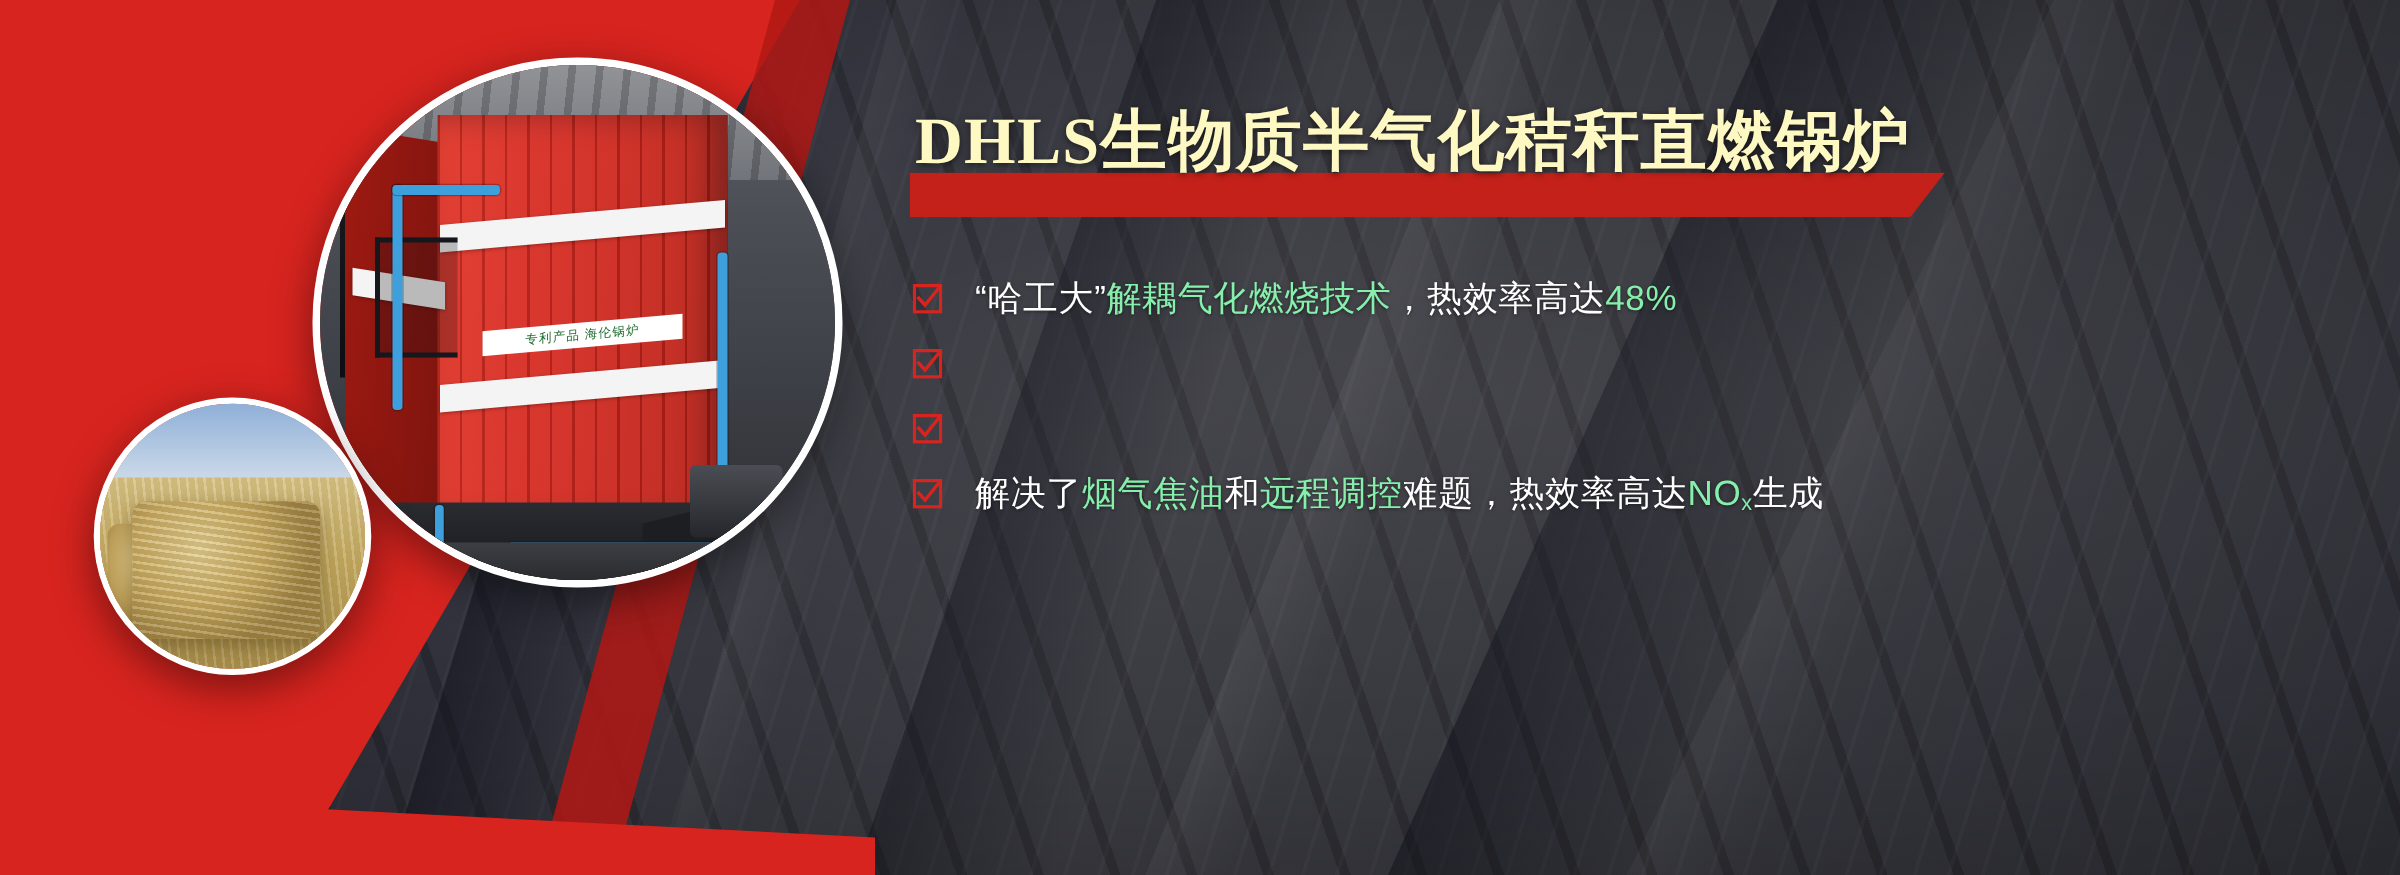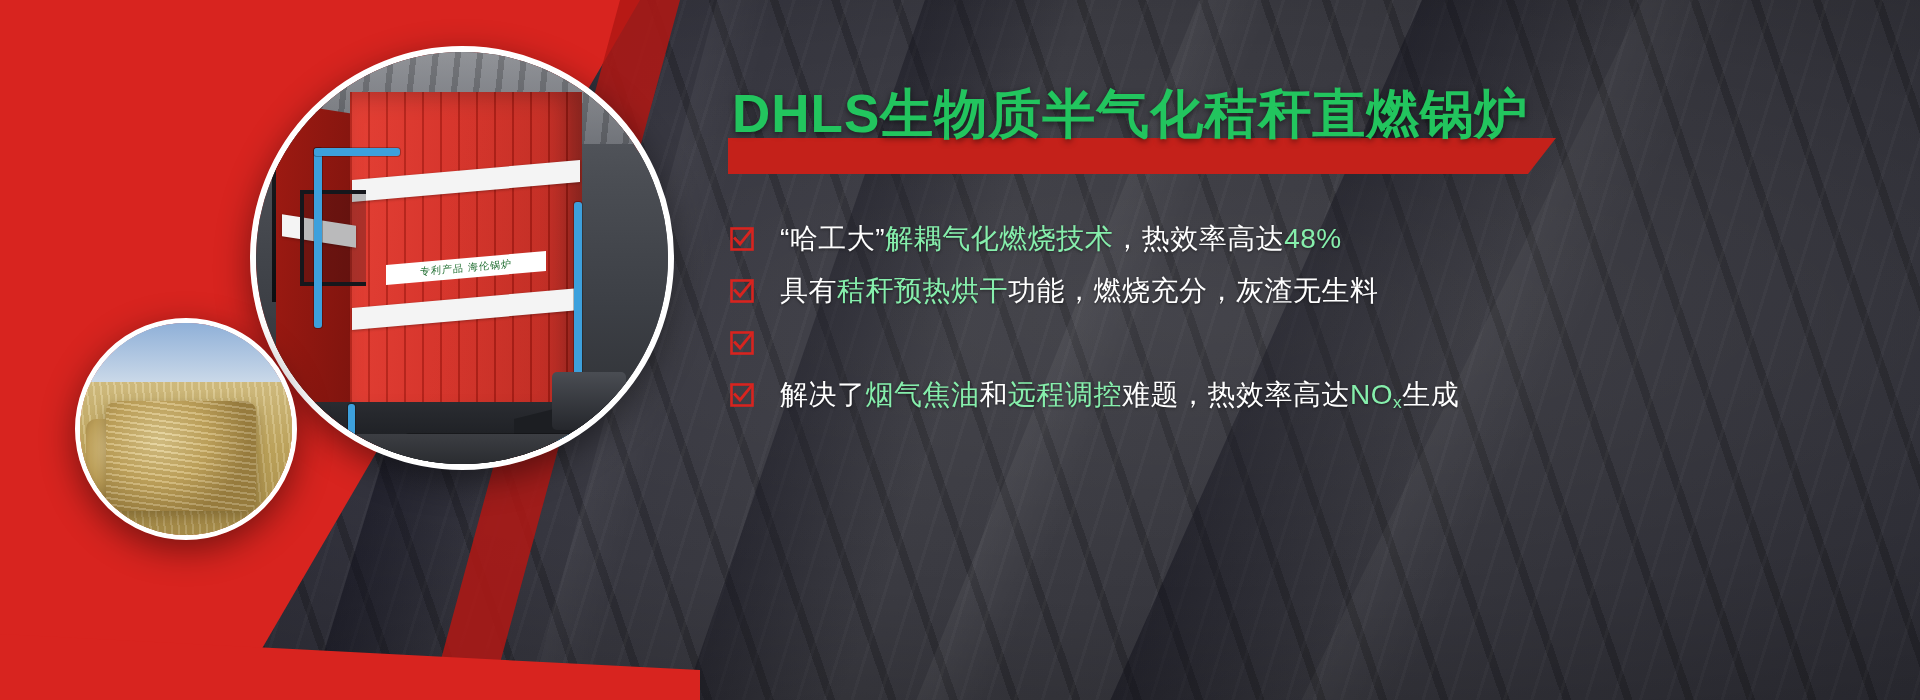--- a/index.html
+++ b/index.html
@@ -171,12 +171,12 @@
   .title-text {
     position:relative;
     font-size:53px; line-height:1.05;
-    font-weight:bold; color:#22c55e;
+    font-weight:bold; color:#fef9c3;
     letter-spacing:1px;
     padding-left:14px;
     text-shadow:0 2px 6px rgba(0,0,0,.55);
     white-space:nowrap;
-    font-family:Liberation Sans, sans-serif;
+    font-family:Liberation Serif, serif;
   }
 
   .bullets { margin-top:36px; padding-left:4px; }

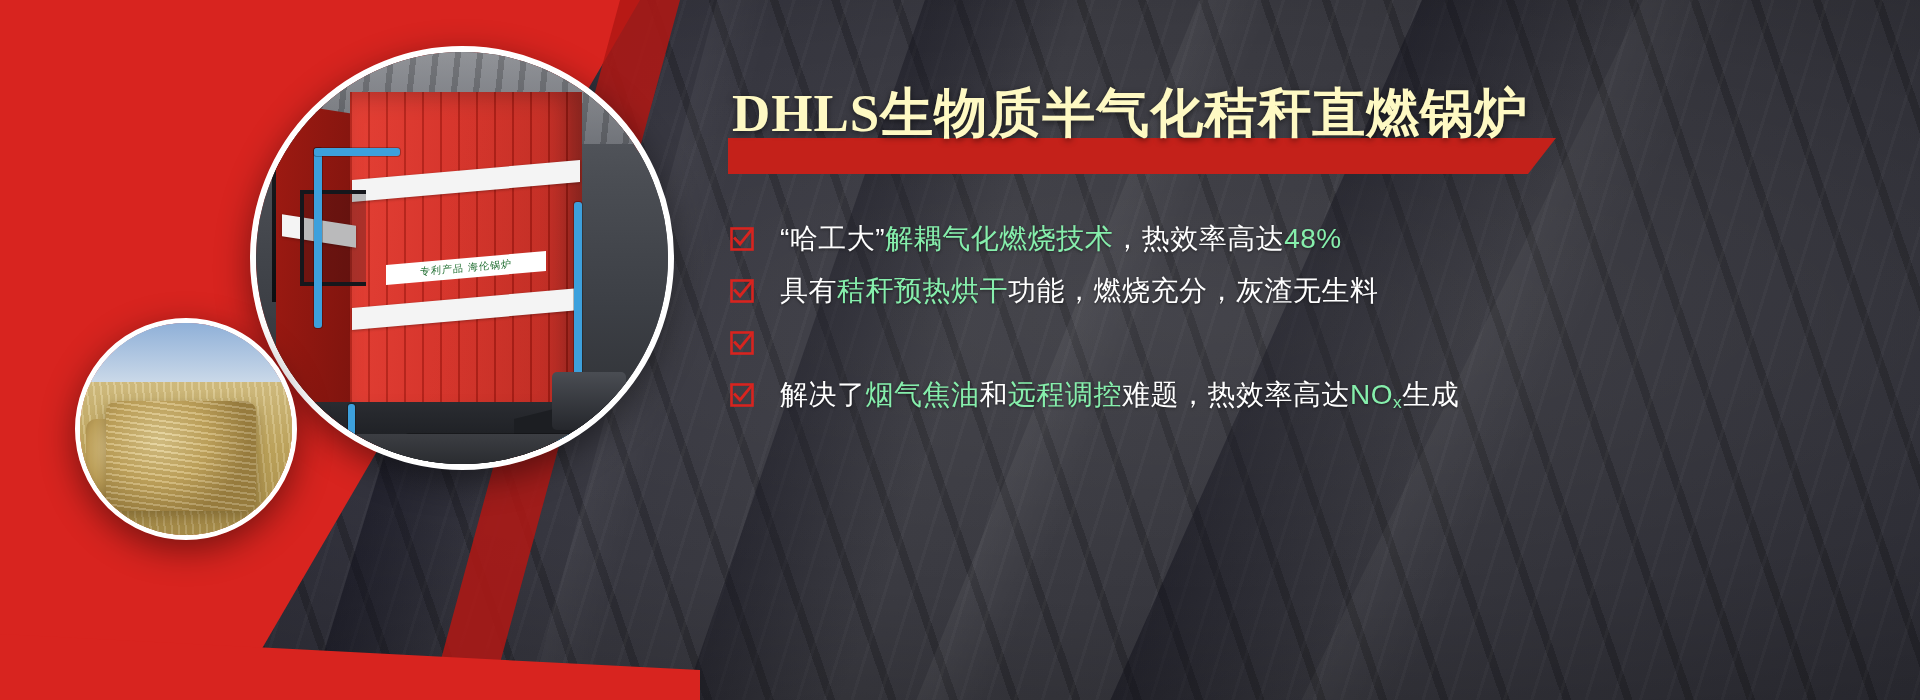--- a/index.html
+++ b/index.html
@@ -278,9 +278,6 @@
               <path d="M5 11.5 L10 17 L21 3.5" fill="none" stroke="#d8241f" stroke-width="2.8" stroke-linecap="square"></path>
             </svg>
         </span>
-        <span class="bullet-text">
-          <span>具有</span><span class="hl">秸秆预热烘干</span><span>功能，燃烧充分，灰渣无生料</span>
-        </span>
       </div>
 
       <div class="bullet">

